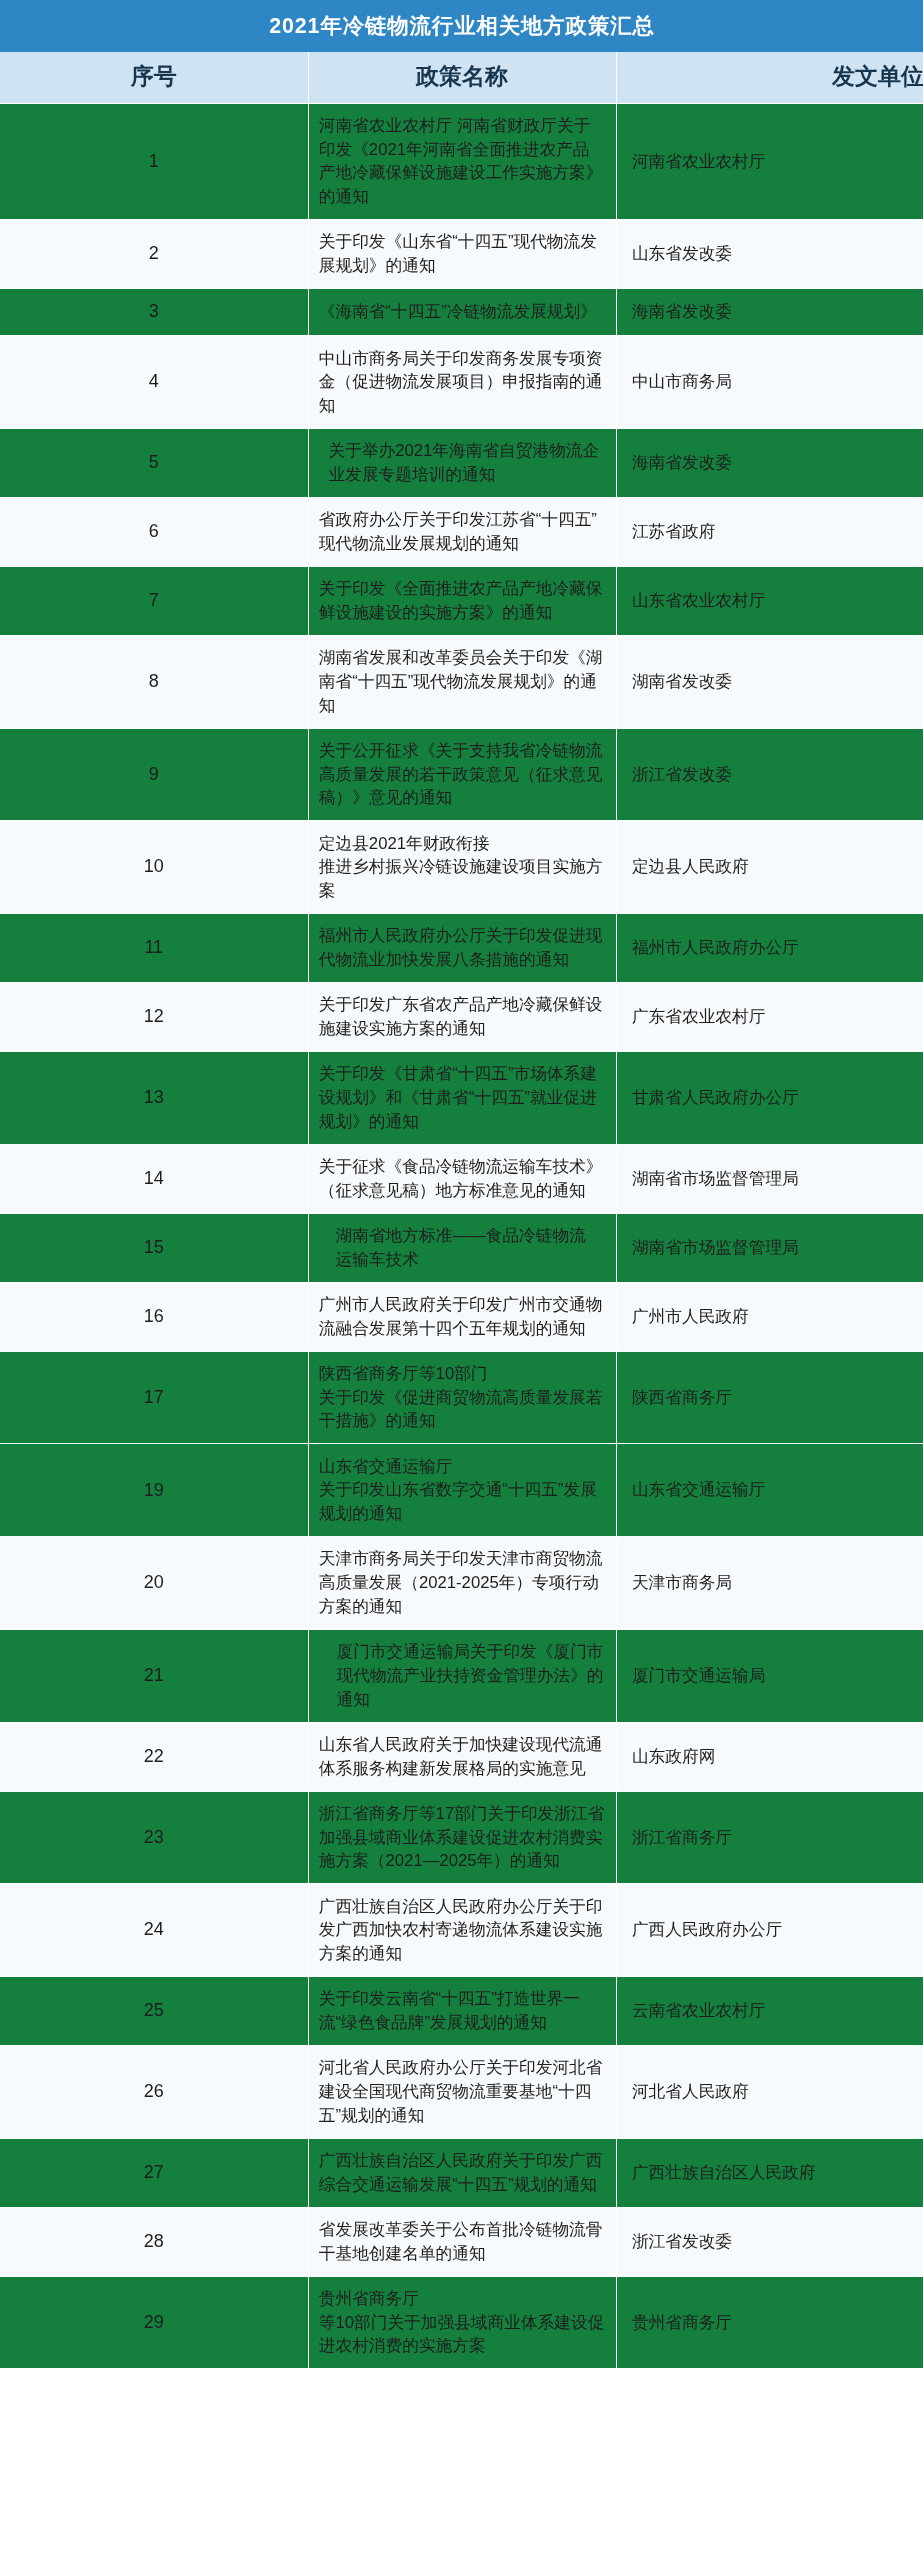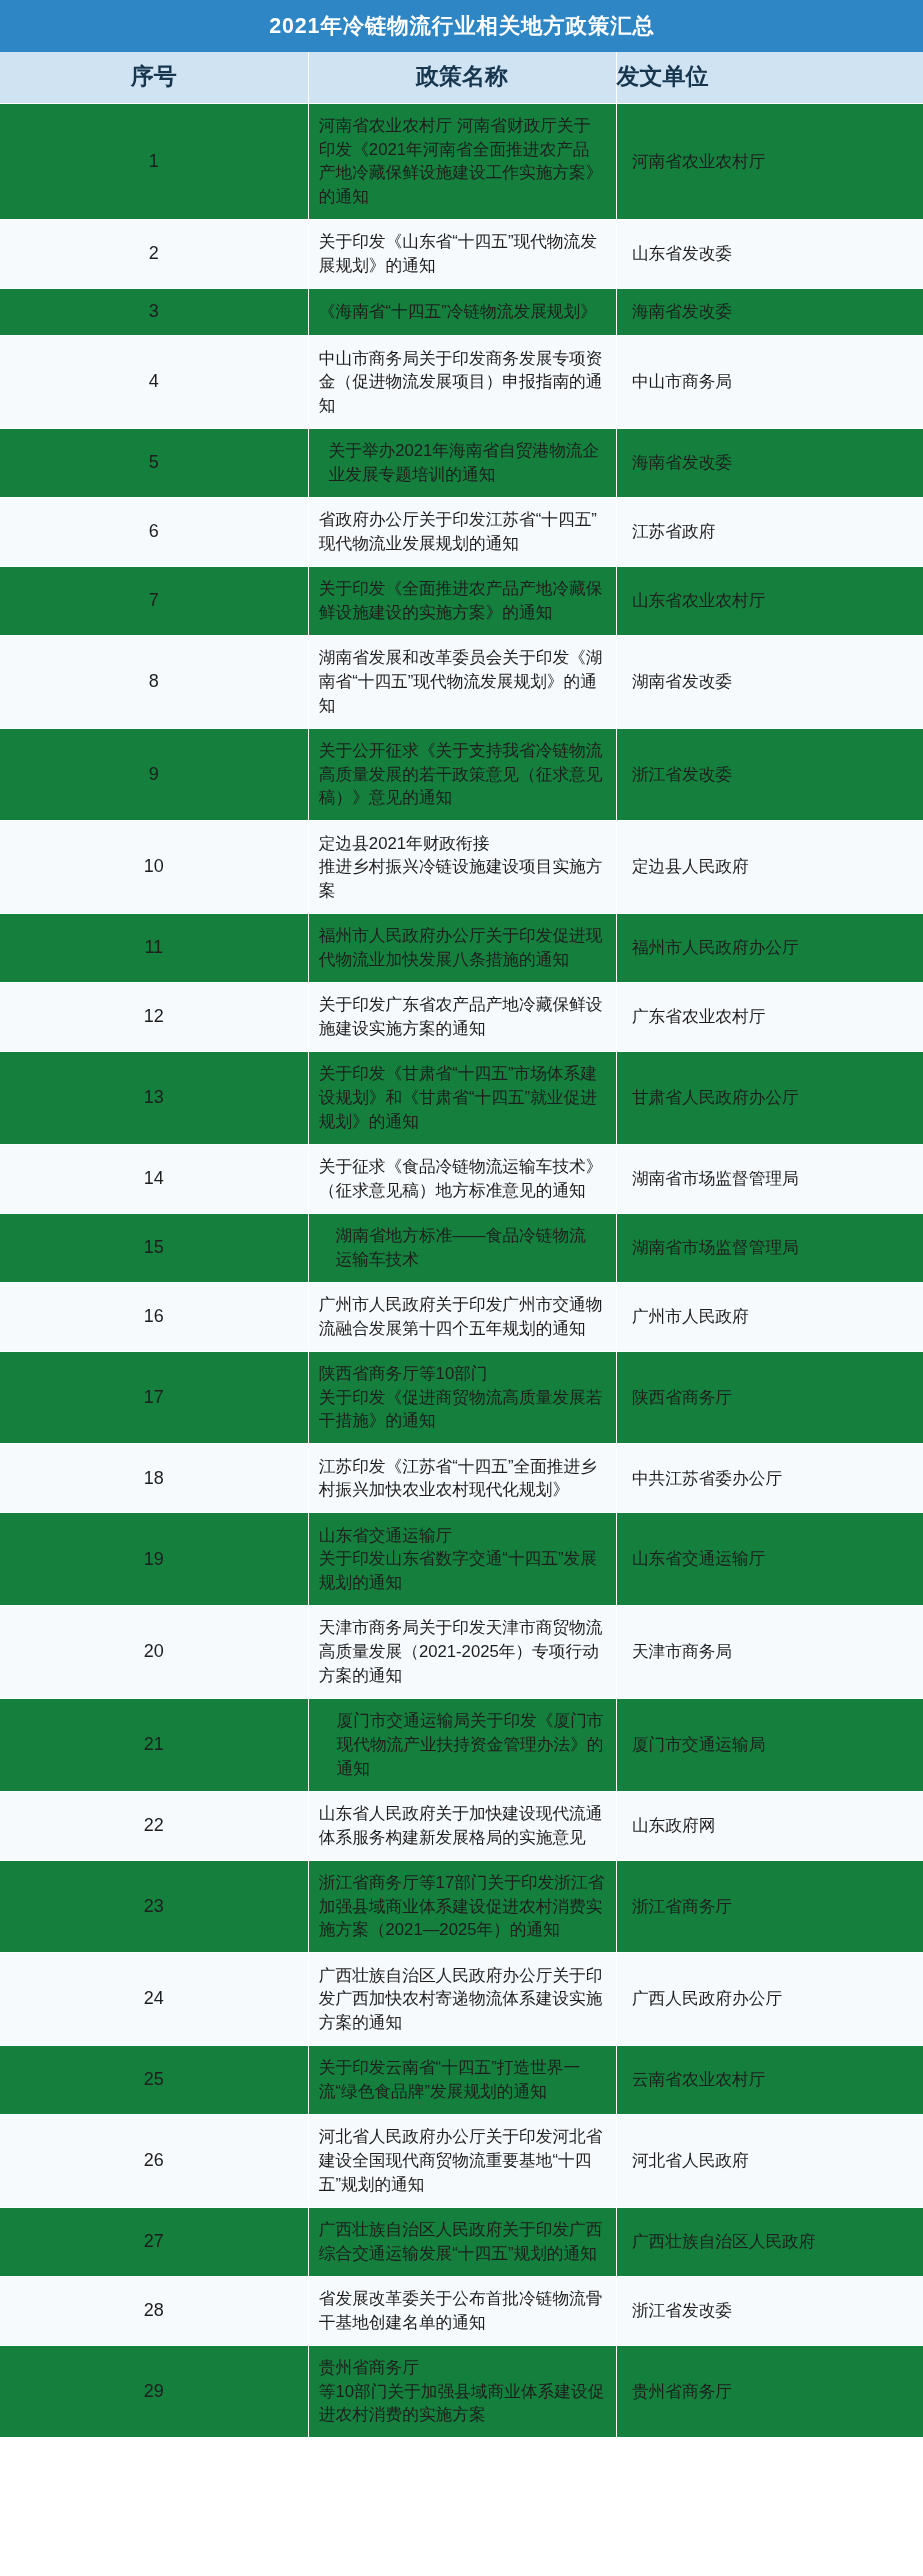--- a/index.html
+++ b/index.html
@@ -202,7 +202,7 @@
       <tr>
         <td class="c-idx">序号</td>
         <td class="c-name" style="text-align:center;padding-left:0">政策名称</td>
-        <td class="c-unit" style="text-align:left;padding-left:0">发文单位</td>
+        <td class="c-unit" style="text-align:right;padding-left:12px">发文单位</td>
       </tr>
     </thead>
     <tbody>

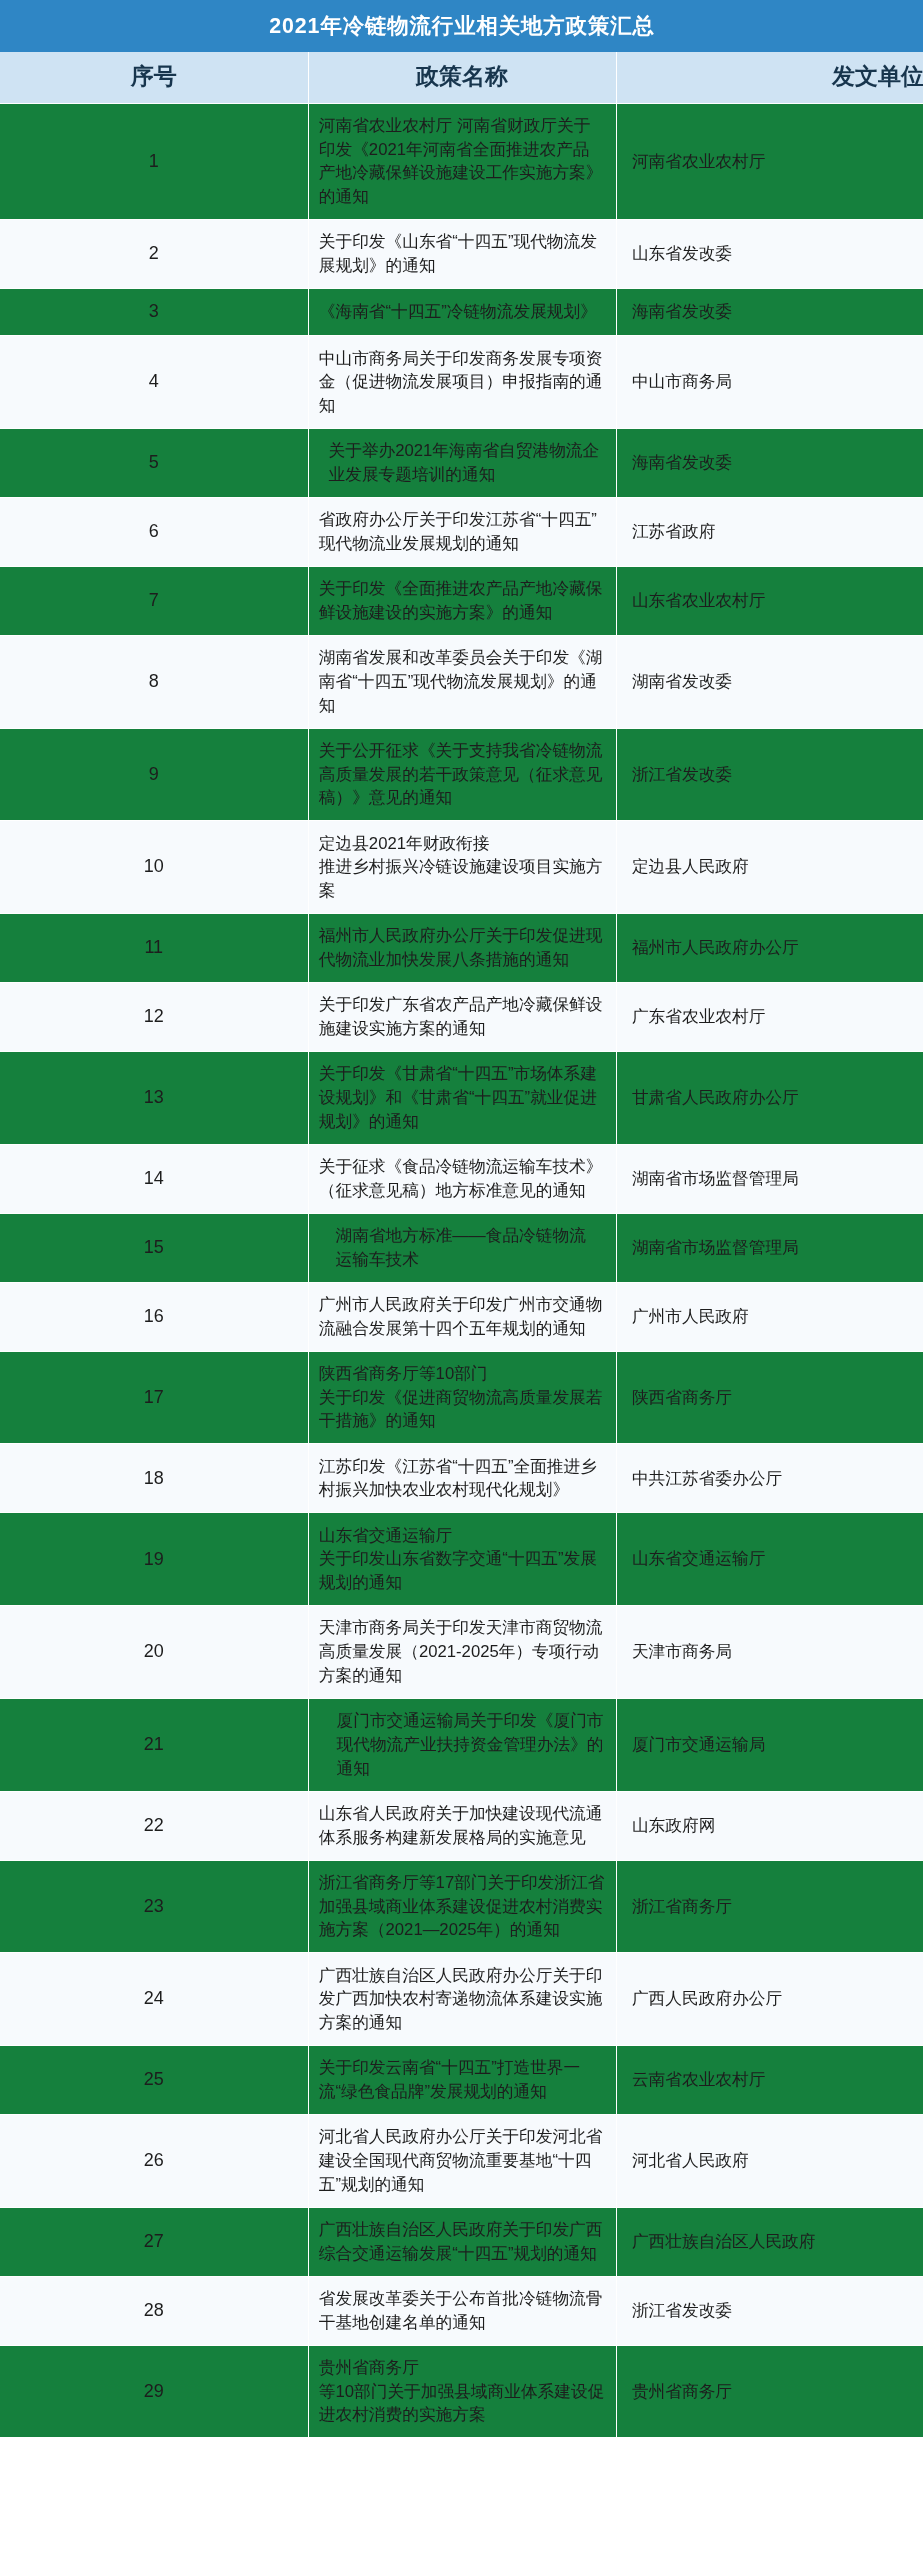--- a/index.html
+++ b/index.html
@@ -293,11 +293,6 @@
 关于印发《促进商贸物流高质量发展若干措施》的通知</td>
           <td class="c-unit">陕西省商务厅</td>
         </tr>
-        <tr class="even">
-          <td class="c-idx">18</td>
-          <td class="c-name" style="white-space: pre-line;">江苏印发《江苏省“十四五”全面推进乡村振兴加快农业农村现代化规划》</td>
-          <td class="c-unit">中共江苏省委办公厅</td>
-        </tr>
         <tr class="odd">
           <td class="c-idx">19</td>
           <td class="c-name" style="white-space: pre-line;">山东省交通运输厅

